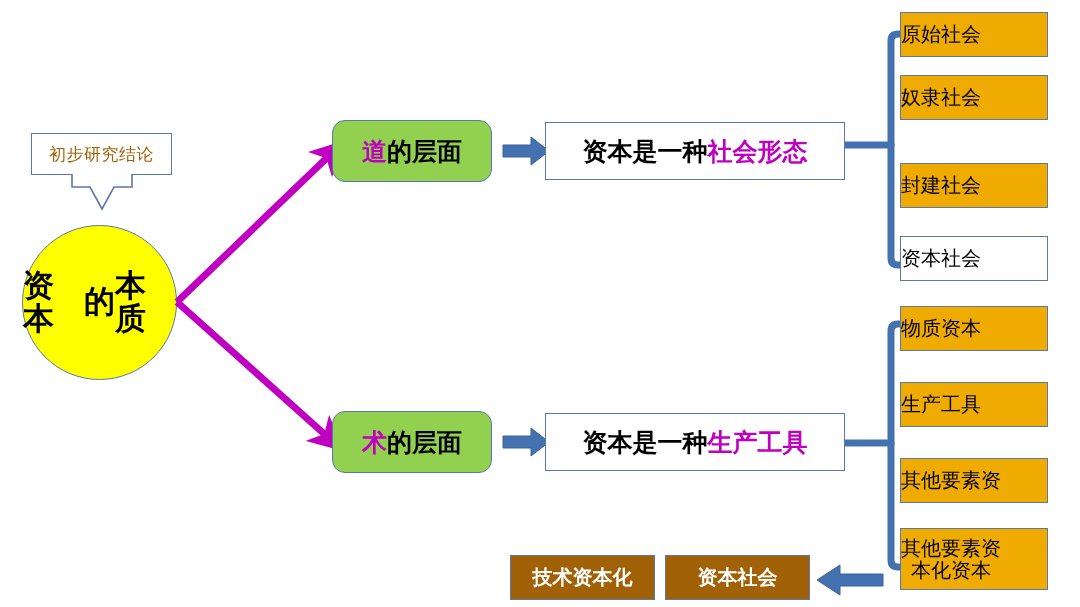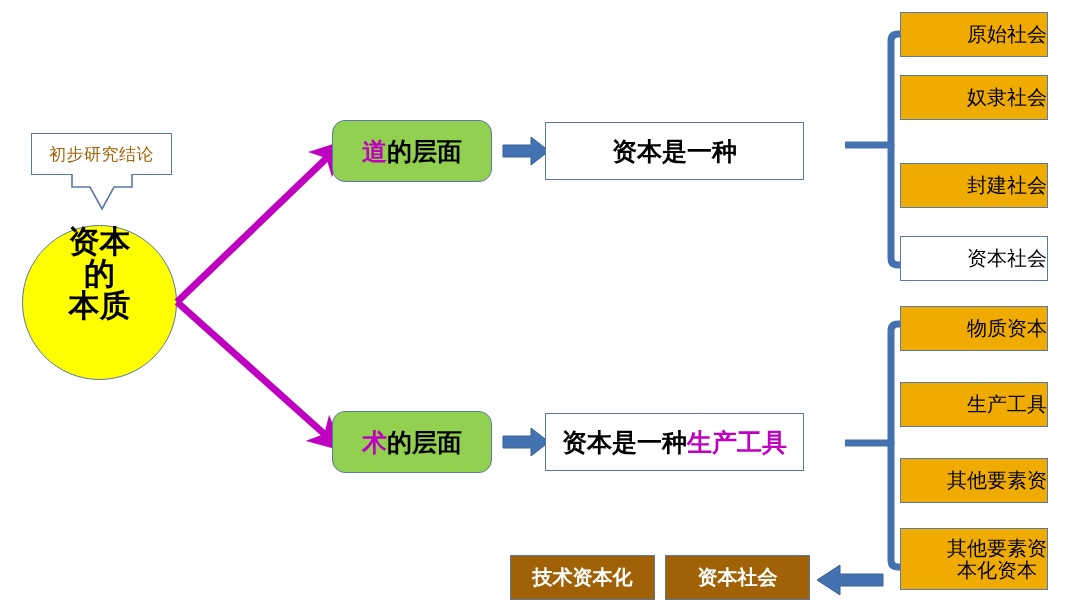--- a/index.html
+++ b/index.html
@@ -87,7 +87,7 @@
     width: 148px; height: 45px;
     background: #f0ab00;
     border: 1.4px solid #5a78a8;
-    display: flex; align-items: center; justify-content: flex-end;
+    display: flex; align-items: center; justify-content: flex-start;
     text-align: center;
     font-size: 20px; color: #000000; line-height: 1.12;
   }

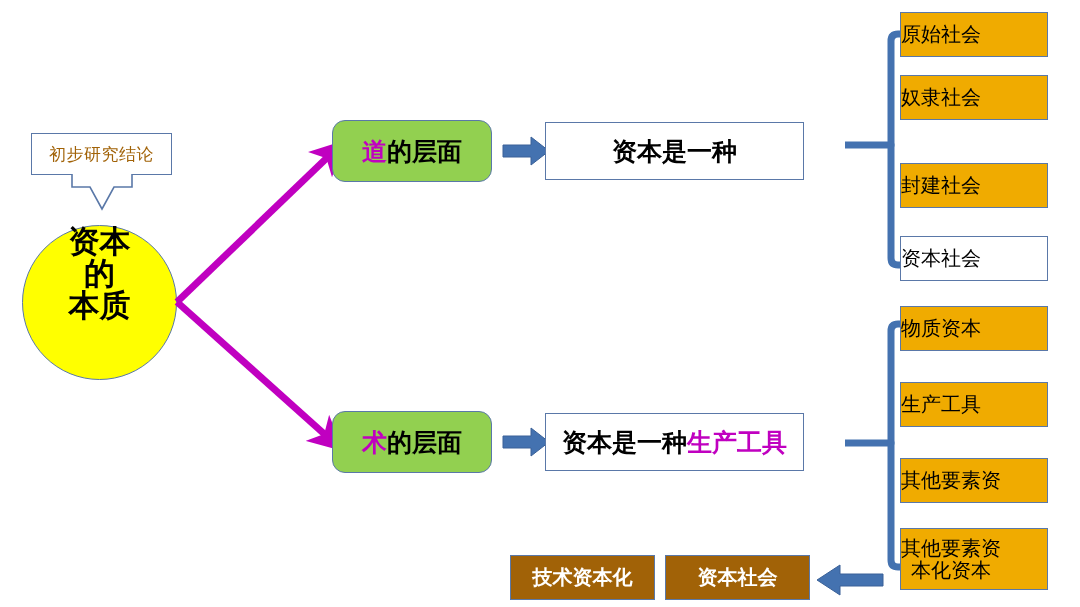--- a/index.html
+++ b/index.html
@@ -66,7 +66,7 @@
 
   
   .statement-box {
-    width: 259px; height: 58px;
+    width: 300px; height: 58px;
     background: #ffffff;
     border: 1.5px solid #5a78a8;
     display: flex; align-items: center; justify-content: center;

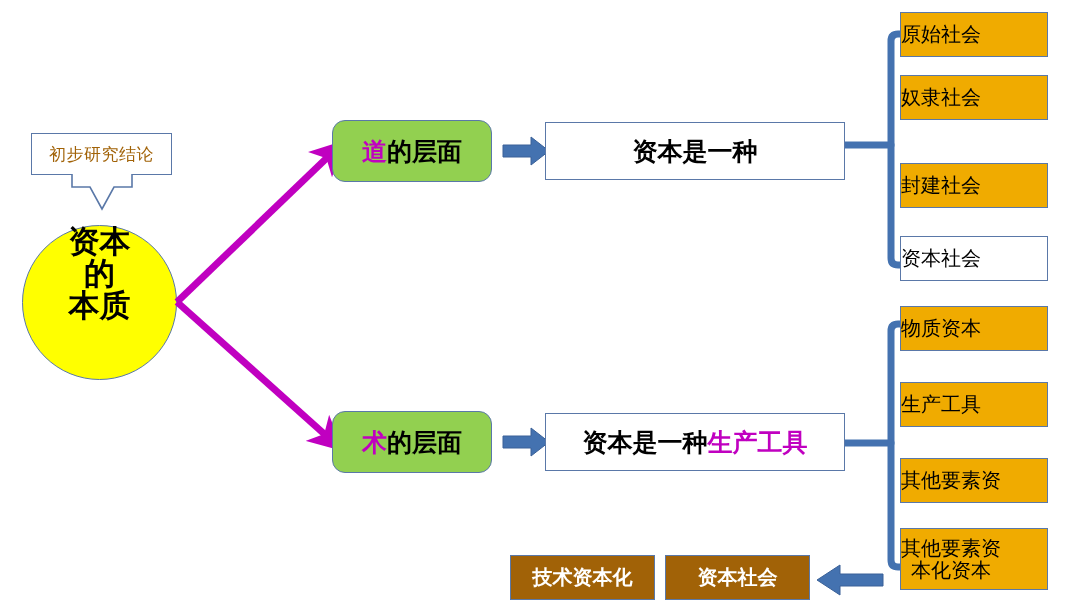--- a/index.html
+++ b/index.html
@@ -152,6 +152,7 @@
 
   <div class="abs statement-box st-top">
     <span>资本是一种</span>
+      <span class="hl">社会形态</span>
   </div>
   <div class="abs statement-box st-bottom">
     <span>资本是一种</span>

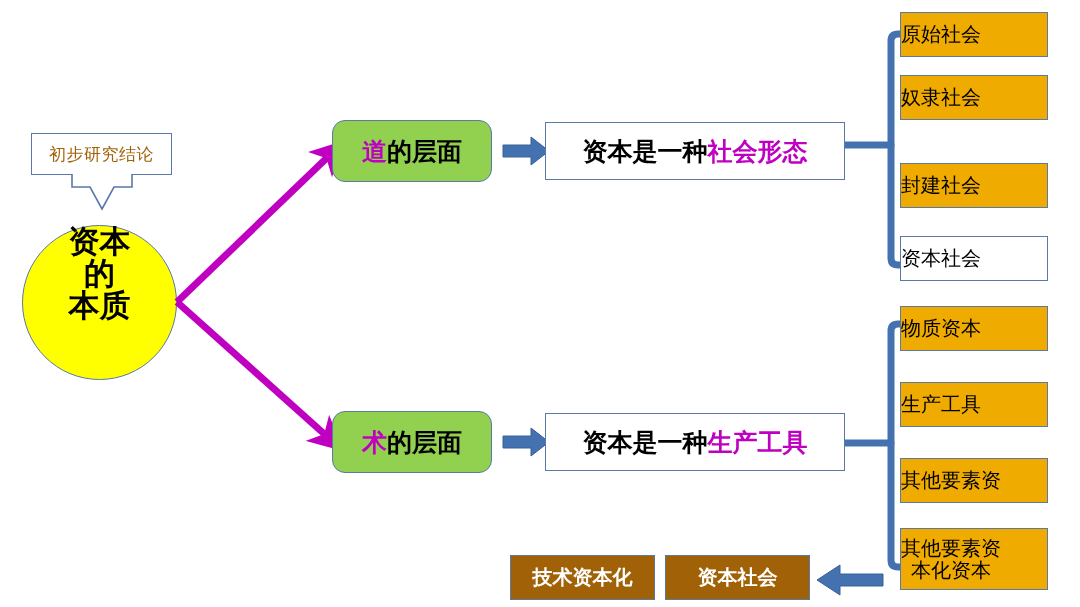--- a/index.html
+++ b/index.html
@@ -35,8 +35,8 @@
     border-radius: 50%;
     background: #ffff00;
     border: 1.3px solid #5a78a8;
-    display: flex; flex-direction: column;
-    align-items: center; justify-content: flex-start;
+    display: flex; flex-direction: row;
+    align-items: center; justify-content: center;
     font-weight: bold; color: #000000;
     font-size: 31px; line-height: 1.04;
   }

